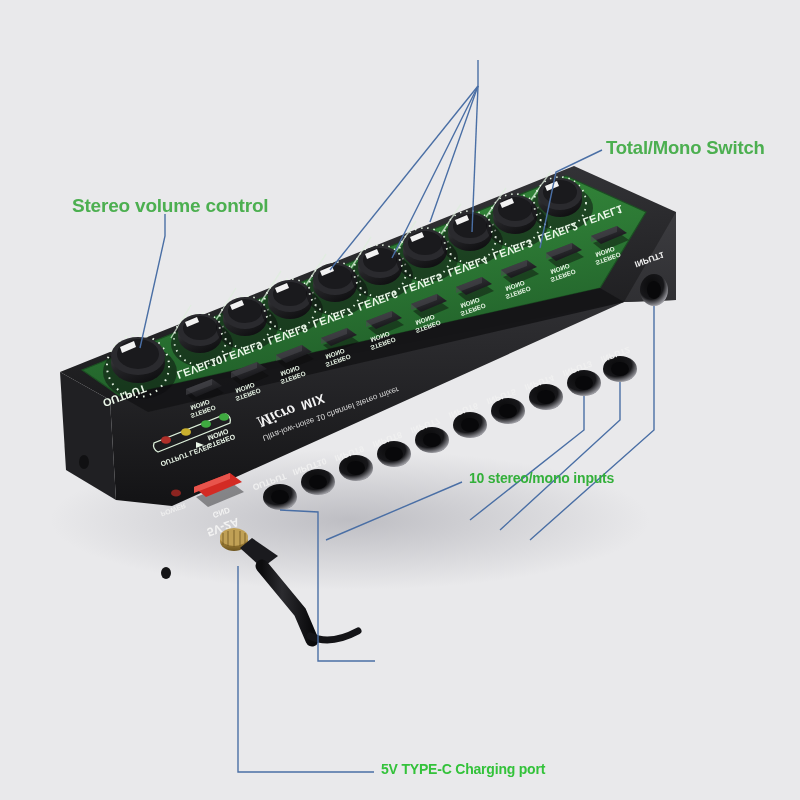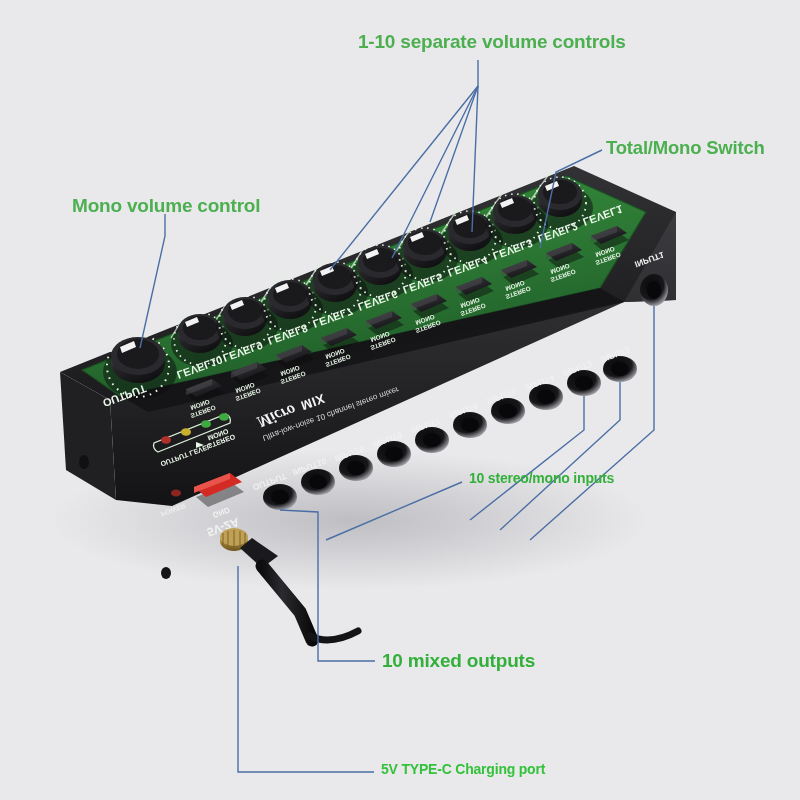--- a/index.html
+++ b/index.html
@@ -407,7 +407,6 @@
     </g>
   </svg>
 
-  <div class="callout-label cl-1">1-10 separate volume controls</div>
   <div class="callout-label cl-2">Total/Mono Switch</div>
   <div class="callout-label cl-3">Mono volume control</div>
   <div class="callout-label cl-4">10 stereo/mono inputs</div>

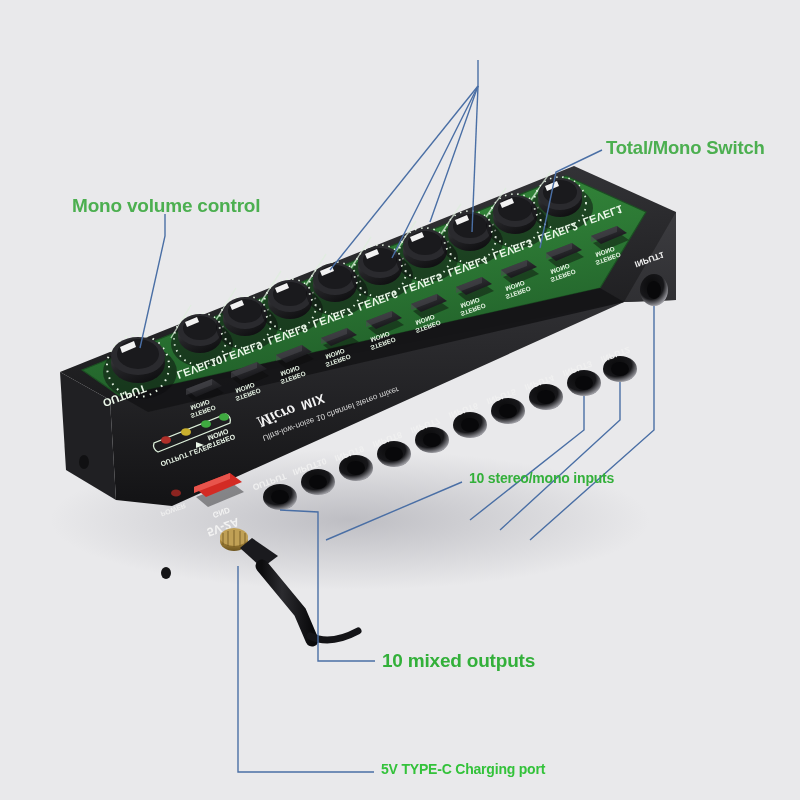--- a/index.html
+++ b/index.html
@@ -408,7 +408,7 @@
   </svg>
 
   <div class="callout-label cl-2">Total/Mono Switch</div>
-  <div class="callout-label cl-3">Mono volume control</div>
+  <div class="callout-label cl-3">Stereo volume control</div>
   <div class="callout-label cl-4">10 stereo/mono inputs</div>
   <div class="callout-label cl-5">10 mixed outputs</div>
   <div class="callout-label cl-6">5V TYPE-C Charging port</div>

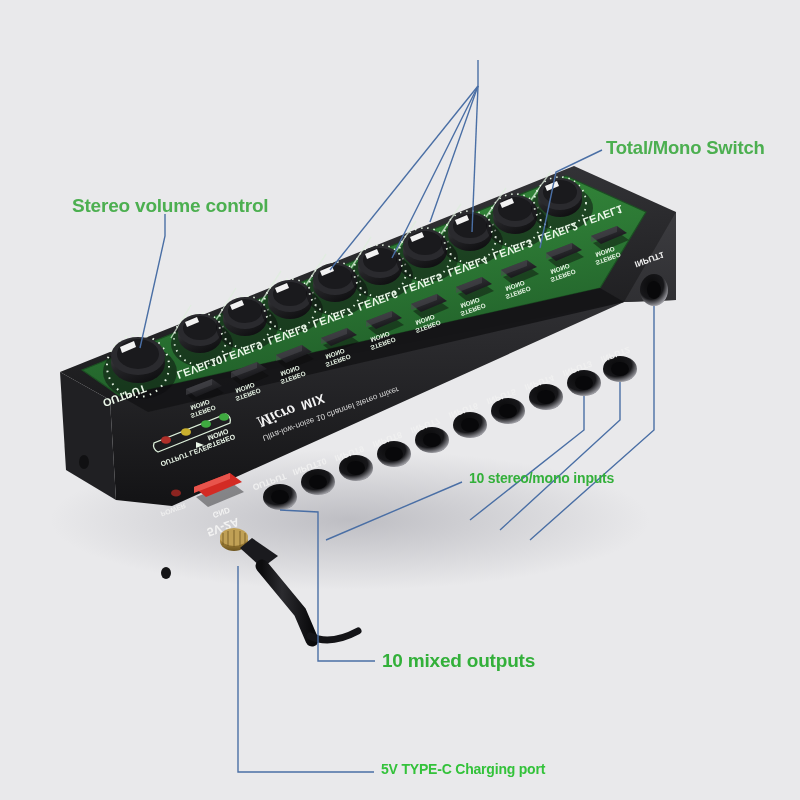--- a/index.html
+++ b/index.html
@@ -410,7 +410,6 @@
   <div class="callout-label cl-2">Total/Mono Switch</div>
   <div class="callout-label cl-3">Stereo volume control</div>
   <div class="callout-label cl-4">10 stereo/mono inputs</div>
-  <div class="callout-label cl-5">10 mixed outputs</div>
   <div class="callout-label cl-6">5V TYPE-C Charging port</div>
 
 </div>

